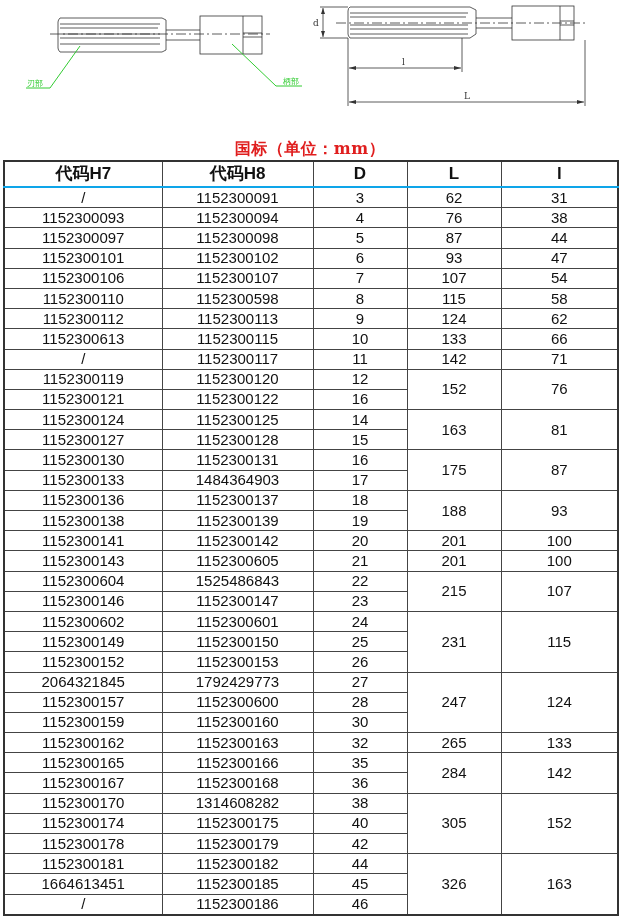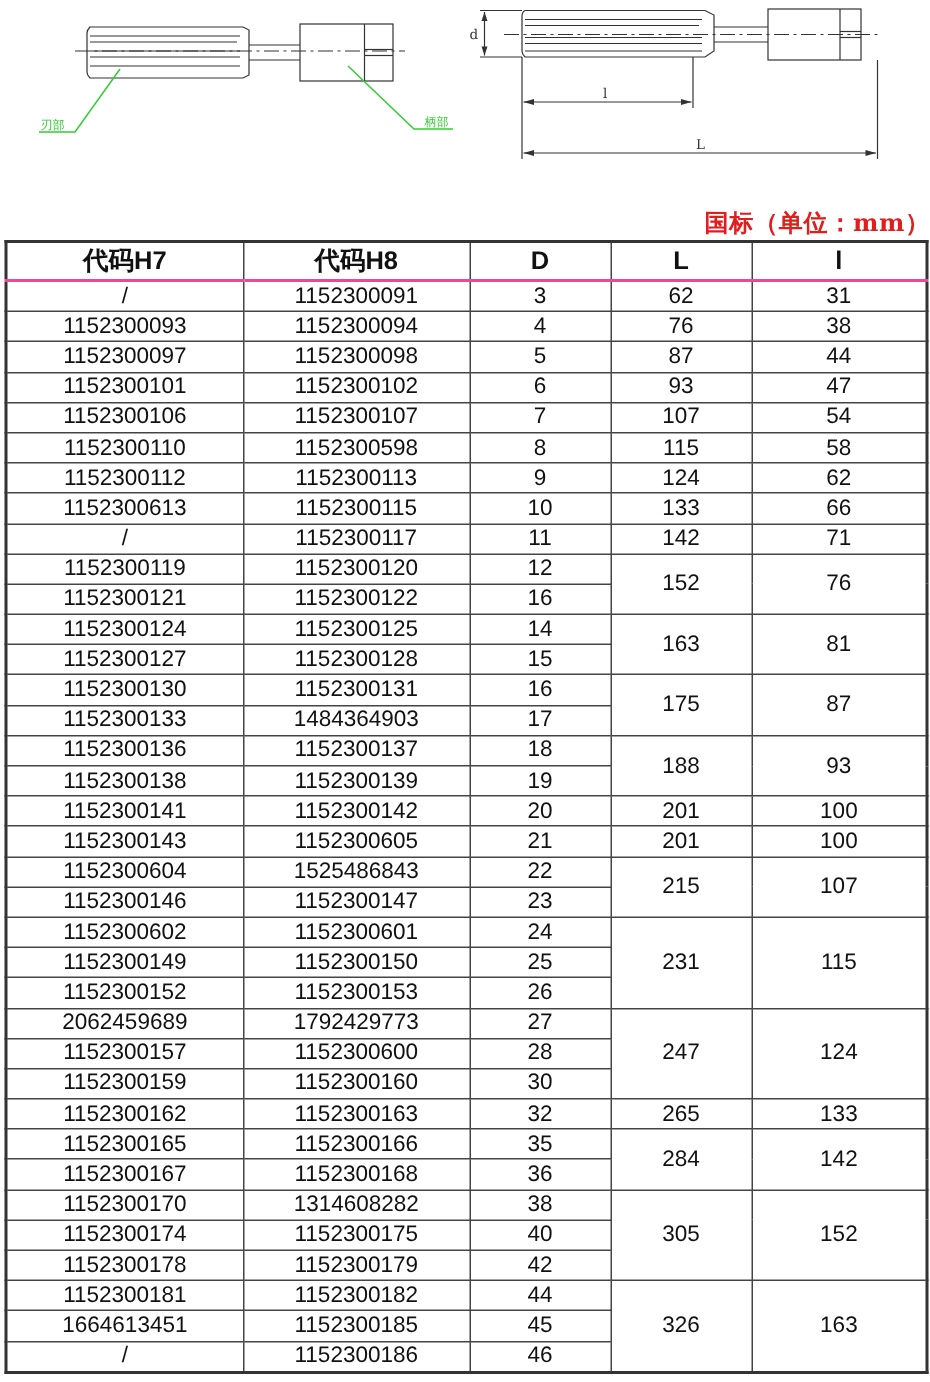--- a/index.html
+++ b/index.html
@@ -5,7 +5,7 @@
   html, body { margin:0; padding:0; background:#ffffff; }
   body { width:620px; height:921px; position:relative; overflow:hidden; font-family:"Liberation Sans", "DejaVu Sans", sans-serif; }
   .drawing { position:absolute; left:0; top:0; width:620px; height:130px; }
-  .title { position:absolute; top:139px; left:0; width:620px; text-align:right; color:#e01e1e; font-weight:bold; font-size:16px; font-family:"DejaVu Serif", "Liberation Serif", serif; letter-spacing:0.5px; }
+  .title { position:absolute; top:139px; left:0; width:620px; text-align:center; color:#e01e1e; font-weight:bold; font-size:16px; font-family:"DejaVu Serif", "Liberation Serif", serif; letter-spacing:0.5px; }
   table { position:absolute; left:3px; top:160px; width:614px; border-collapse:collapse; border:2px solid #333; table-layout:fixed; }
   th, td { border:1px solid #444; text-align:center; font-size:15px; color:#111; padding:0; height:19.2px; line-height:18px; }
   th { font-size:17px; font-weight:bold; height:24px; border-bottom:2px solid #ec4899; }

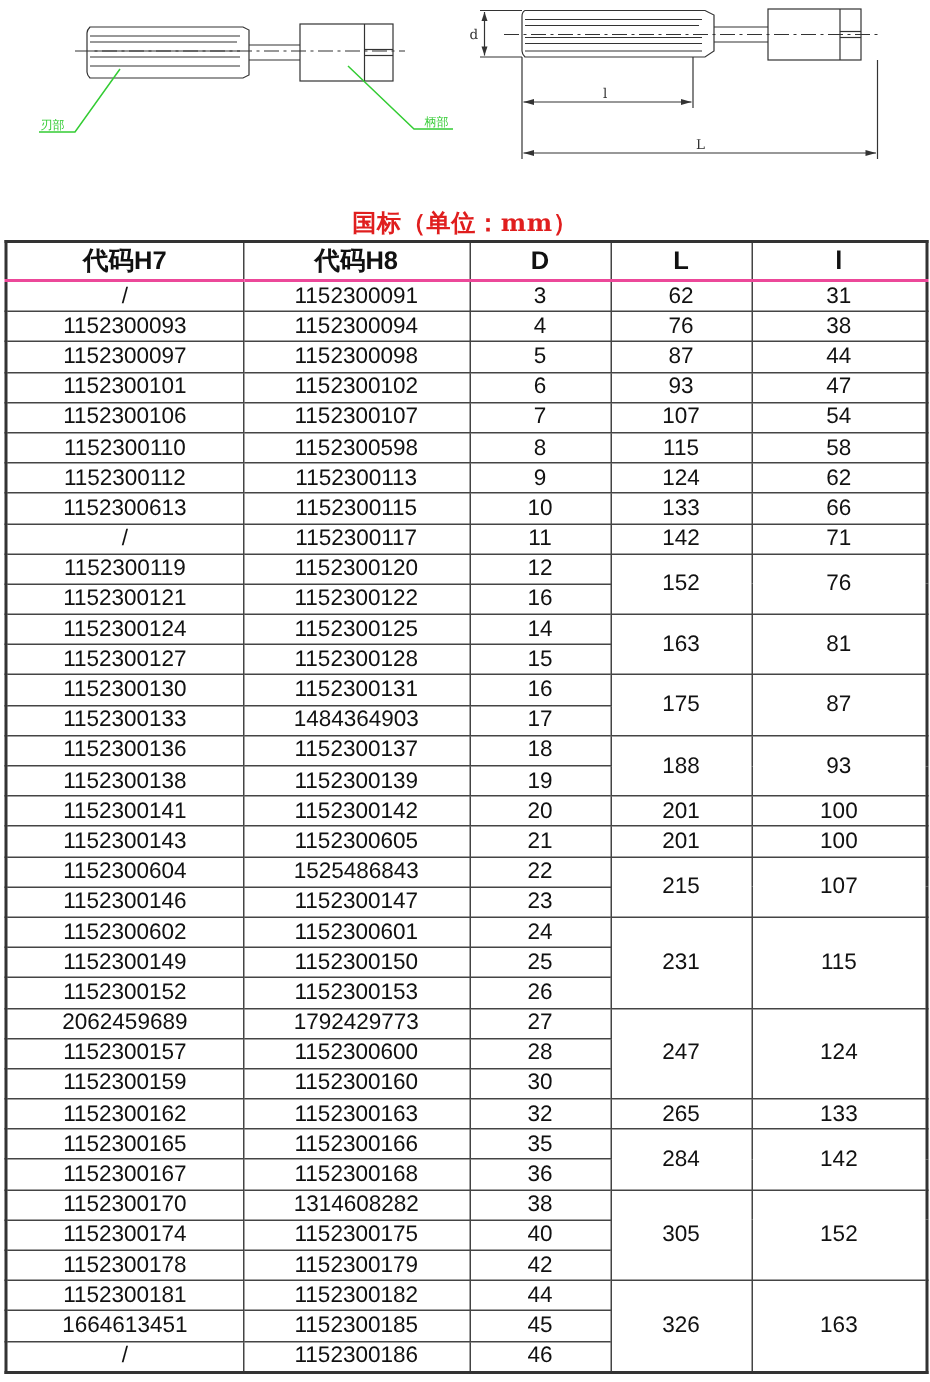--- a/index.html
+++ b/index.html
@@ -8,7 +8,7 @@
   .title { position:absolute; top:139px; left:0; width:620px; text-align:center; color:#e01e1e; font-weight:bold; font-size:16px; font-family:"DejaVu Serif", "Liberation Serif", serif; letter-spacing:0.5px; }
   table { position:absolute; left:3px; top:160px; width:614px; border-collapse:collapse; border:2px solid #333; table-layout:fixed; }
   th, td { border:1px solid #444; text-align:center; font-size:15px; color:#111; padding:0; height:19.2px; line-height:18px; }
-  th { font-size:17px; font-weight:bold; height:24px; border-bottom:2px solid #ec4899; }
+  th { font-size:17px; font-weight:bold; height:24px; border-bottom:2px solid #0ea5e9; }
   col.c1 { width:158px; } col.c2 { width:151px; } col.c3 { width:94px; } col.c4 { width:94px; } col.c5 { width:117px; }
 </style>
 </head>

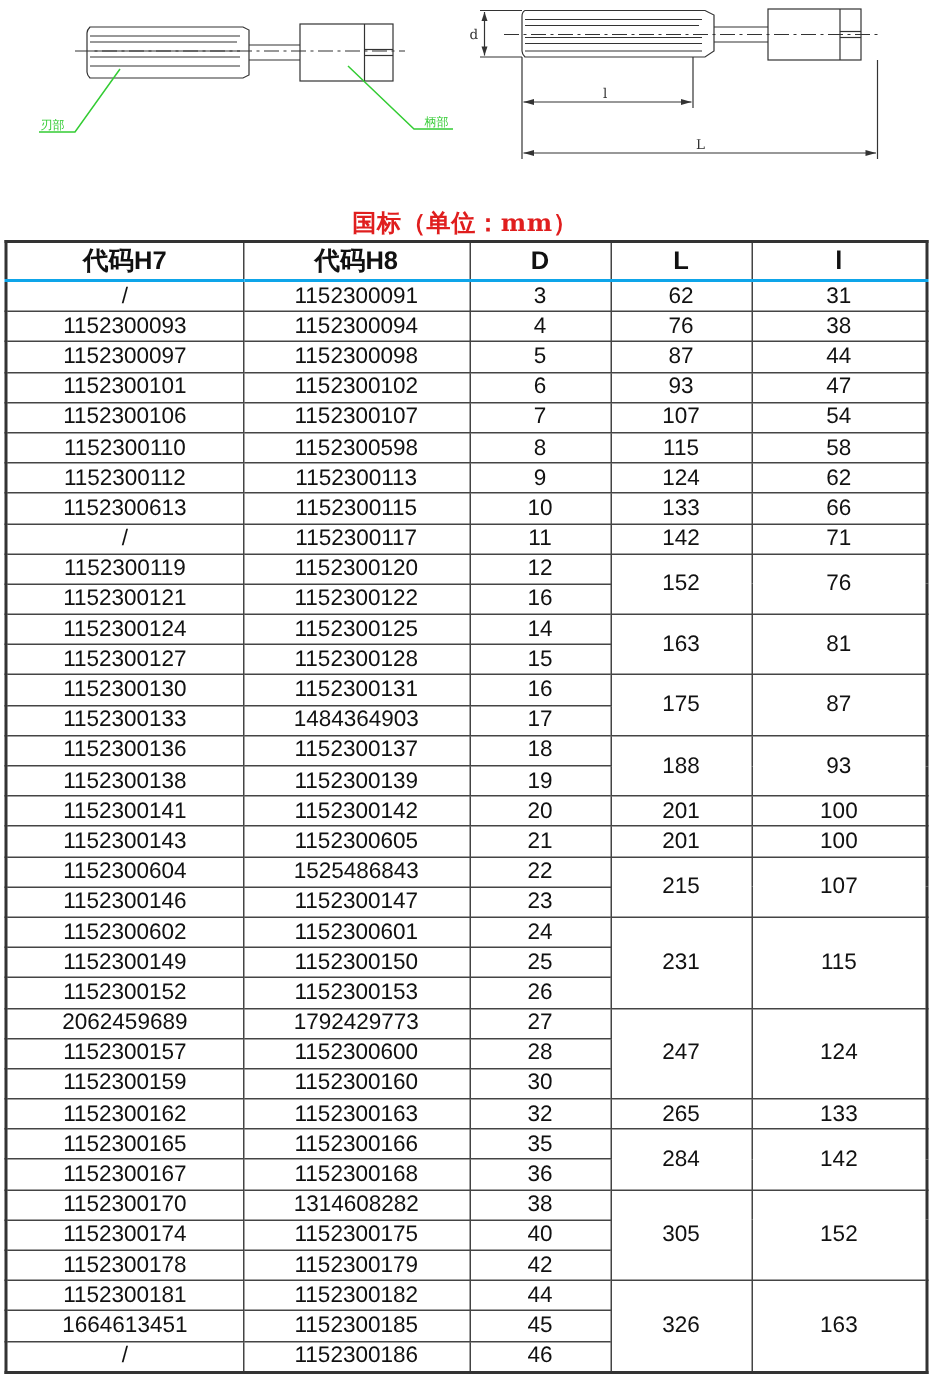--- a/index.html
+++ b/index.html
@@ -255,7 +255,7 @@
         <td>26</td>
       </tr>
       <tr>
-        <td>2062459689</td>
+        <td>2064321845</td>
         <td>1792429773</td>
         <td>27</td>
         <td rowspan="3">247</td>

